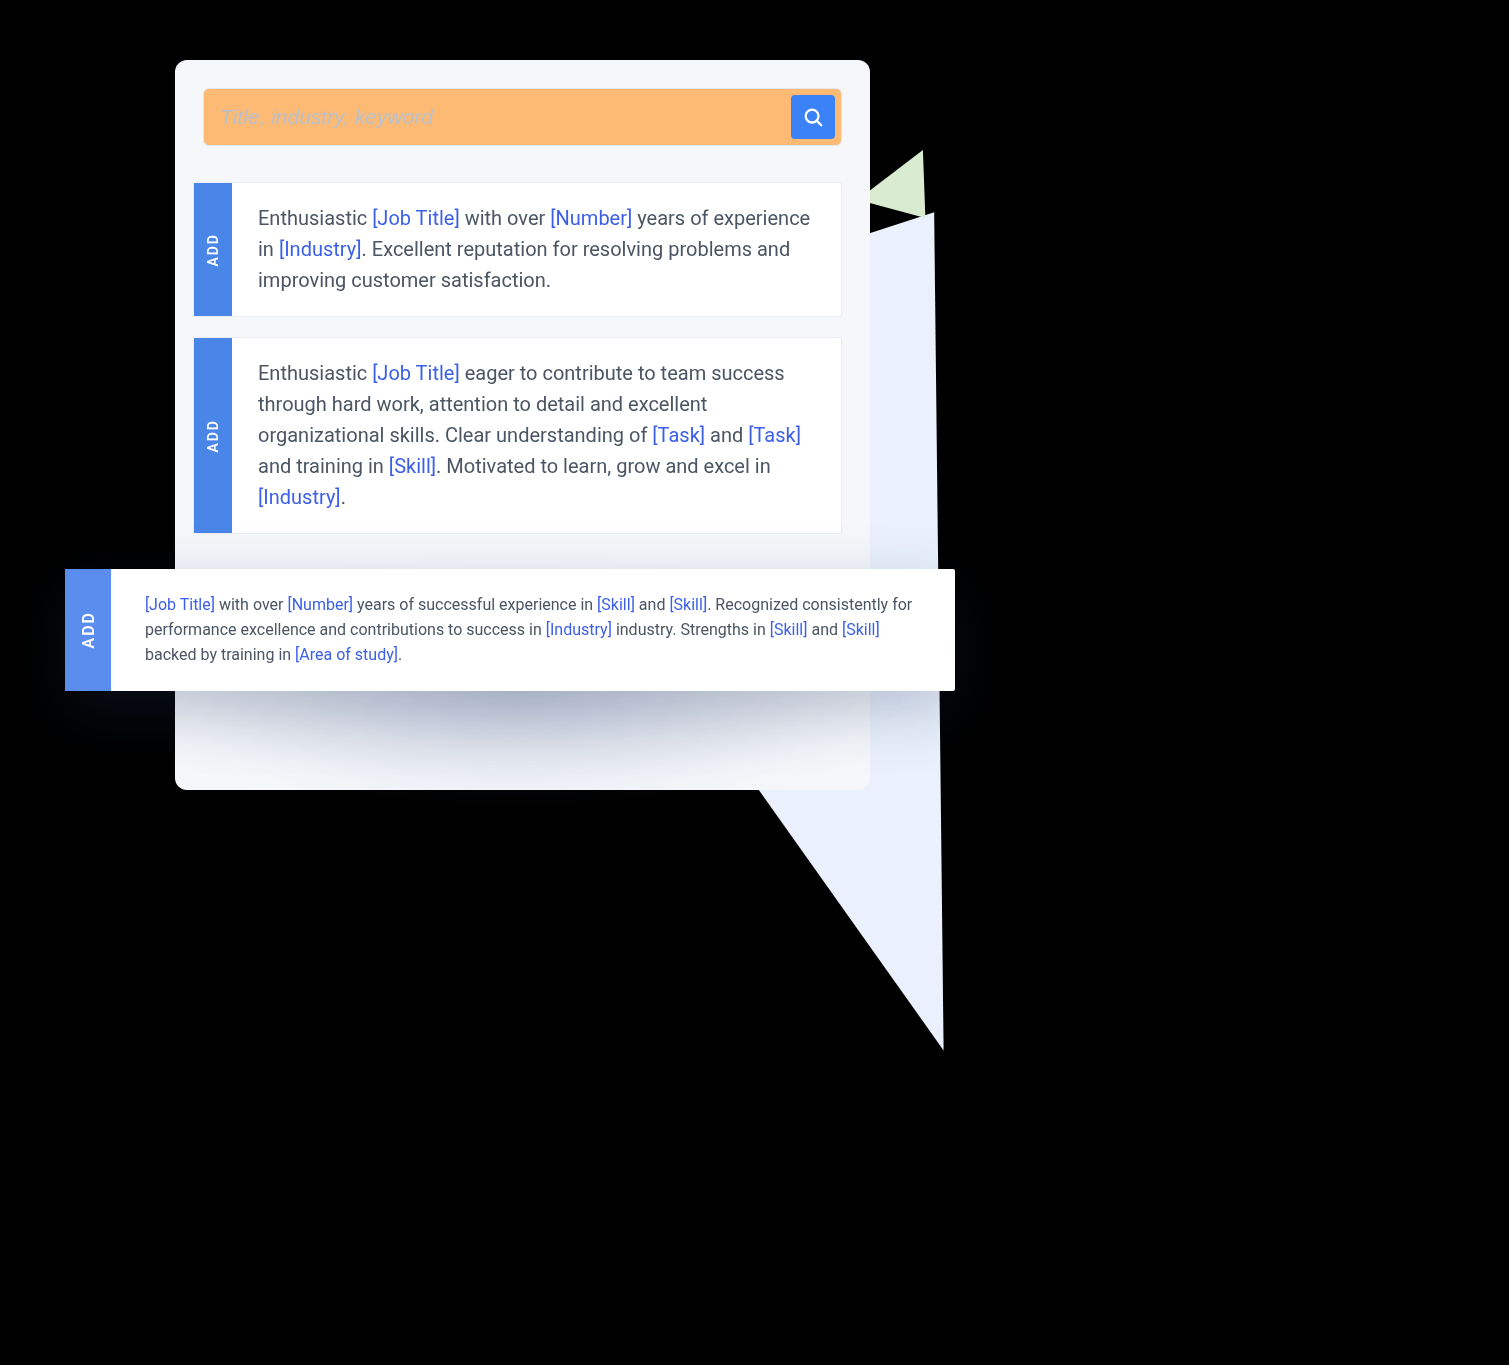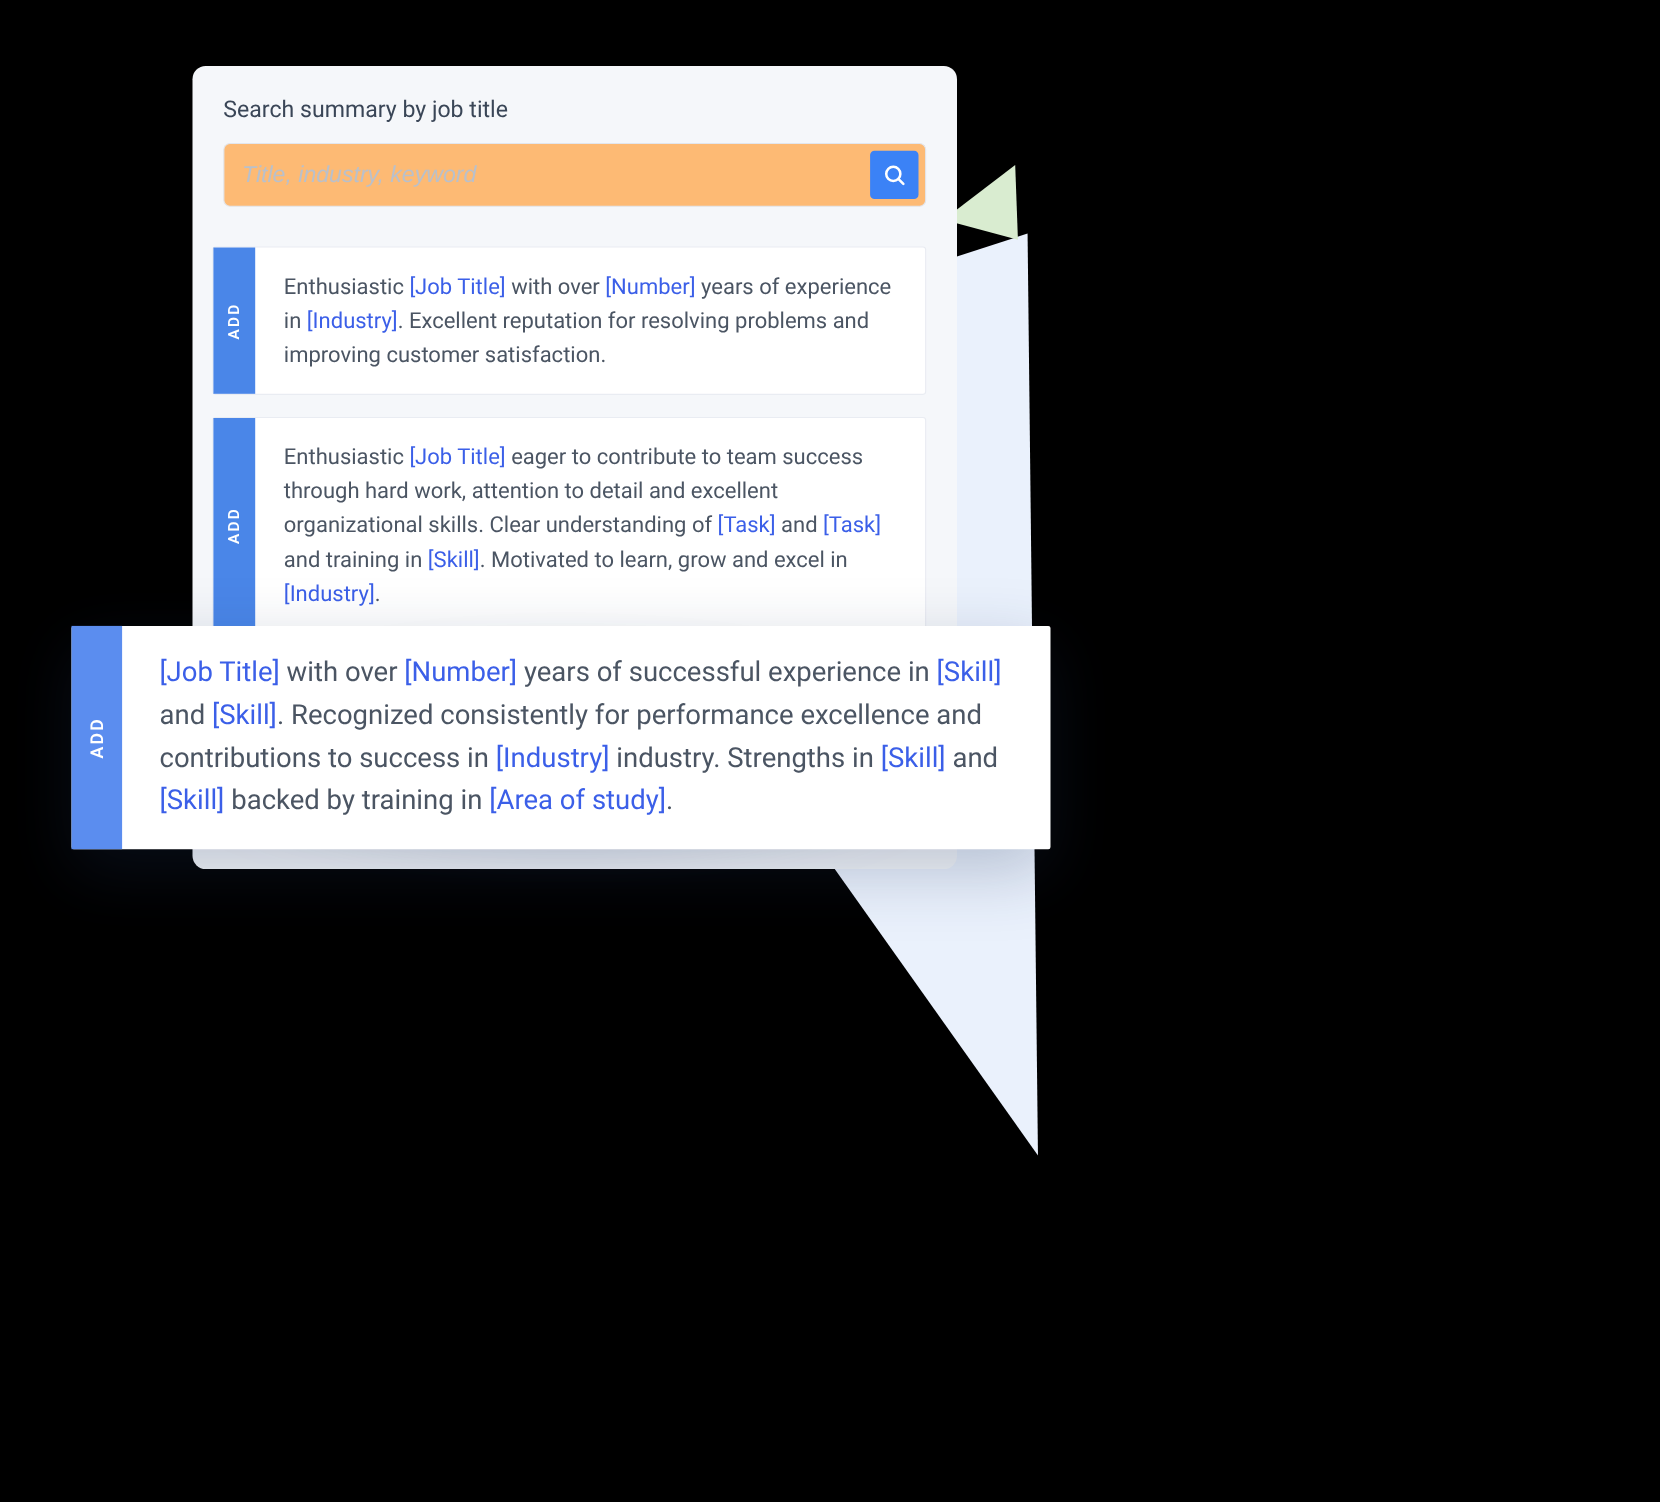--- a/index.html
+++ b/index.html
@@ -197,7 +197,6 @@
 <div class="panel-glow"></div>
 
 <div class="panel">
-  <div class="panel-title">Search summary by job title</div>
 
   <div class="search-wrap">
     <input class="search-input" type="text" placeholder="Title, industry, keyword" style="">

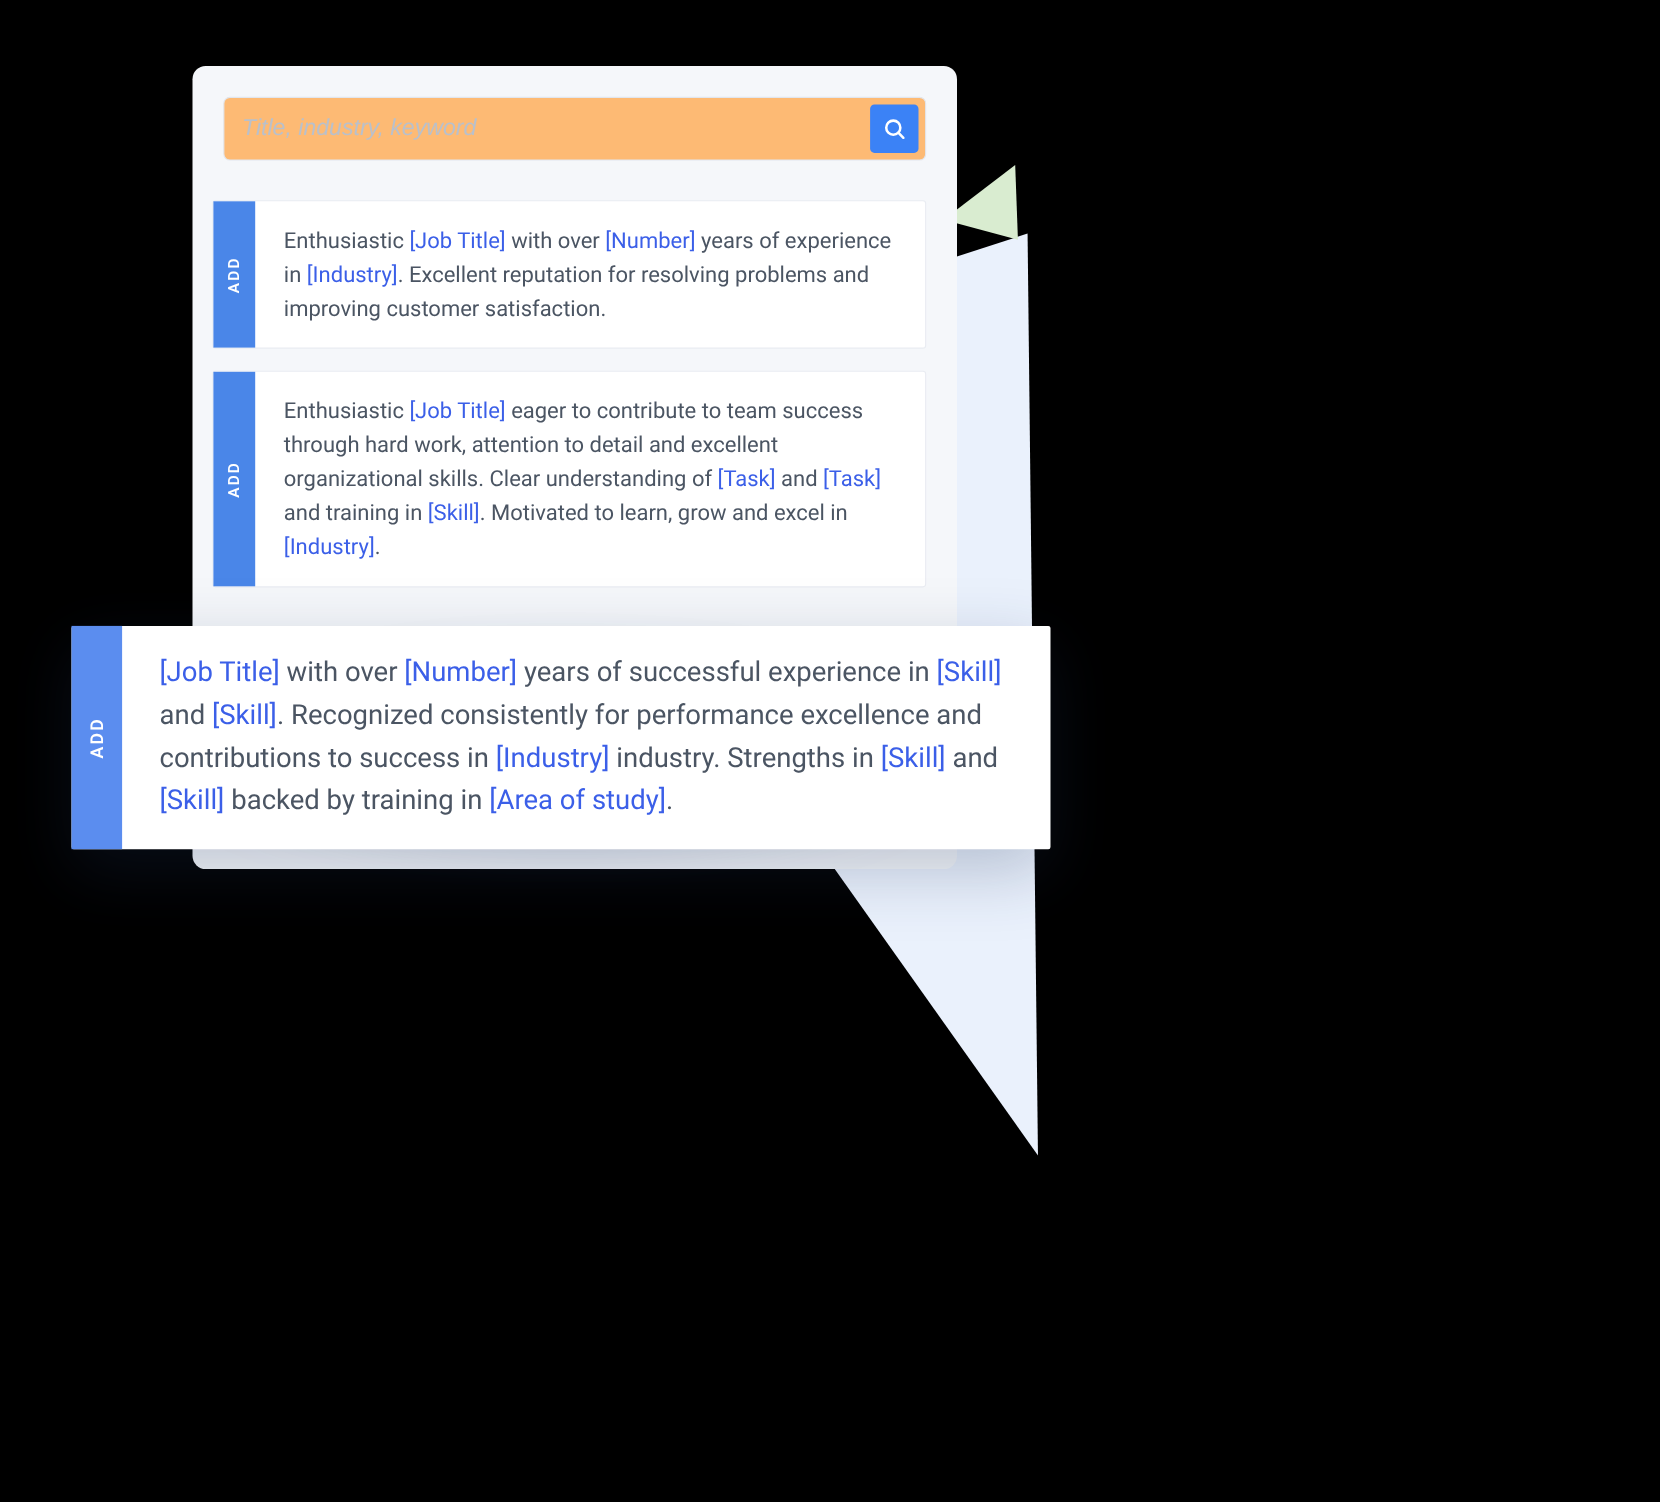--- a/index.html
+++ b/index.html
@@ -183,7 +183,7 @@
     }
     .popout-body {
       padding: 24px 34px;
-      font-size: 25px;
+      font-size: 16px;
       line-height: 1.55;
       color: #4B5563;
     }

